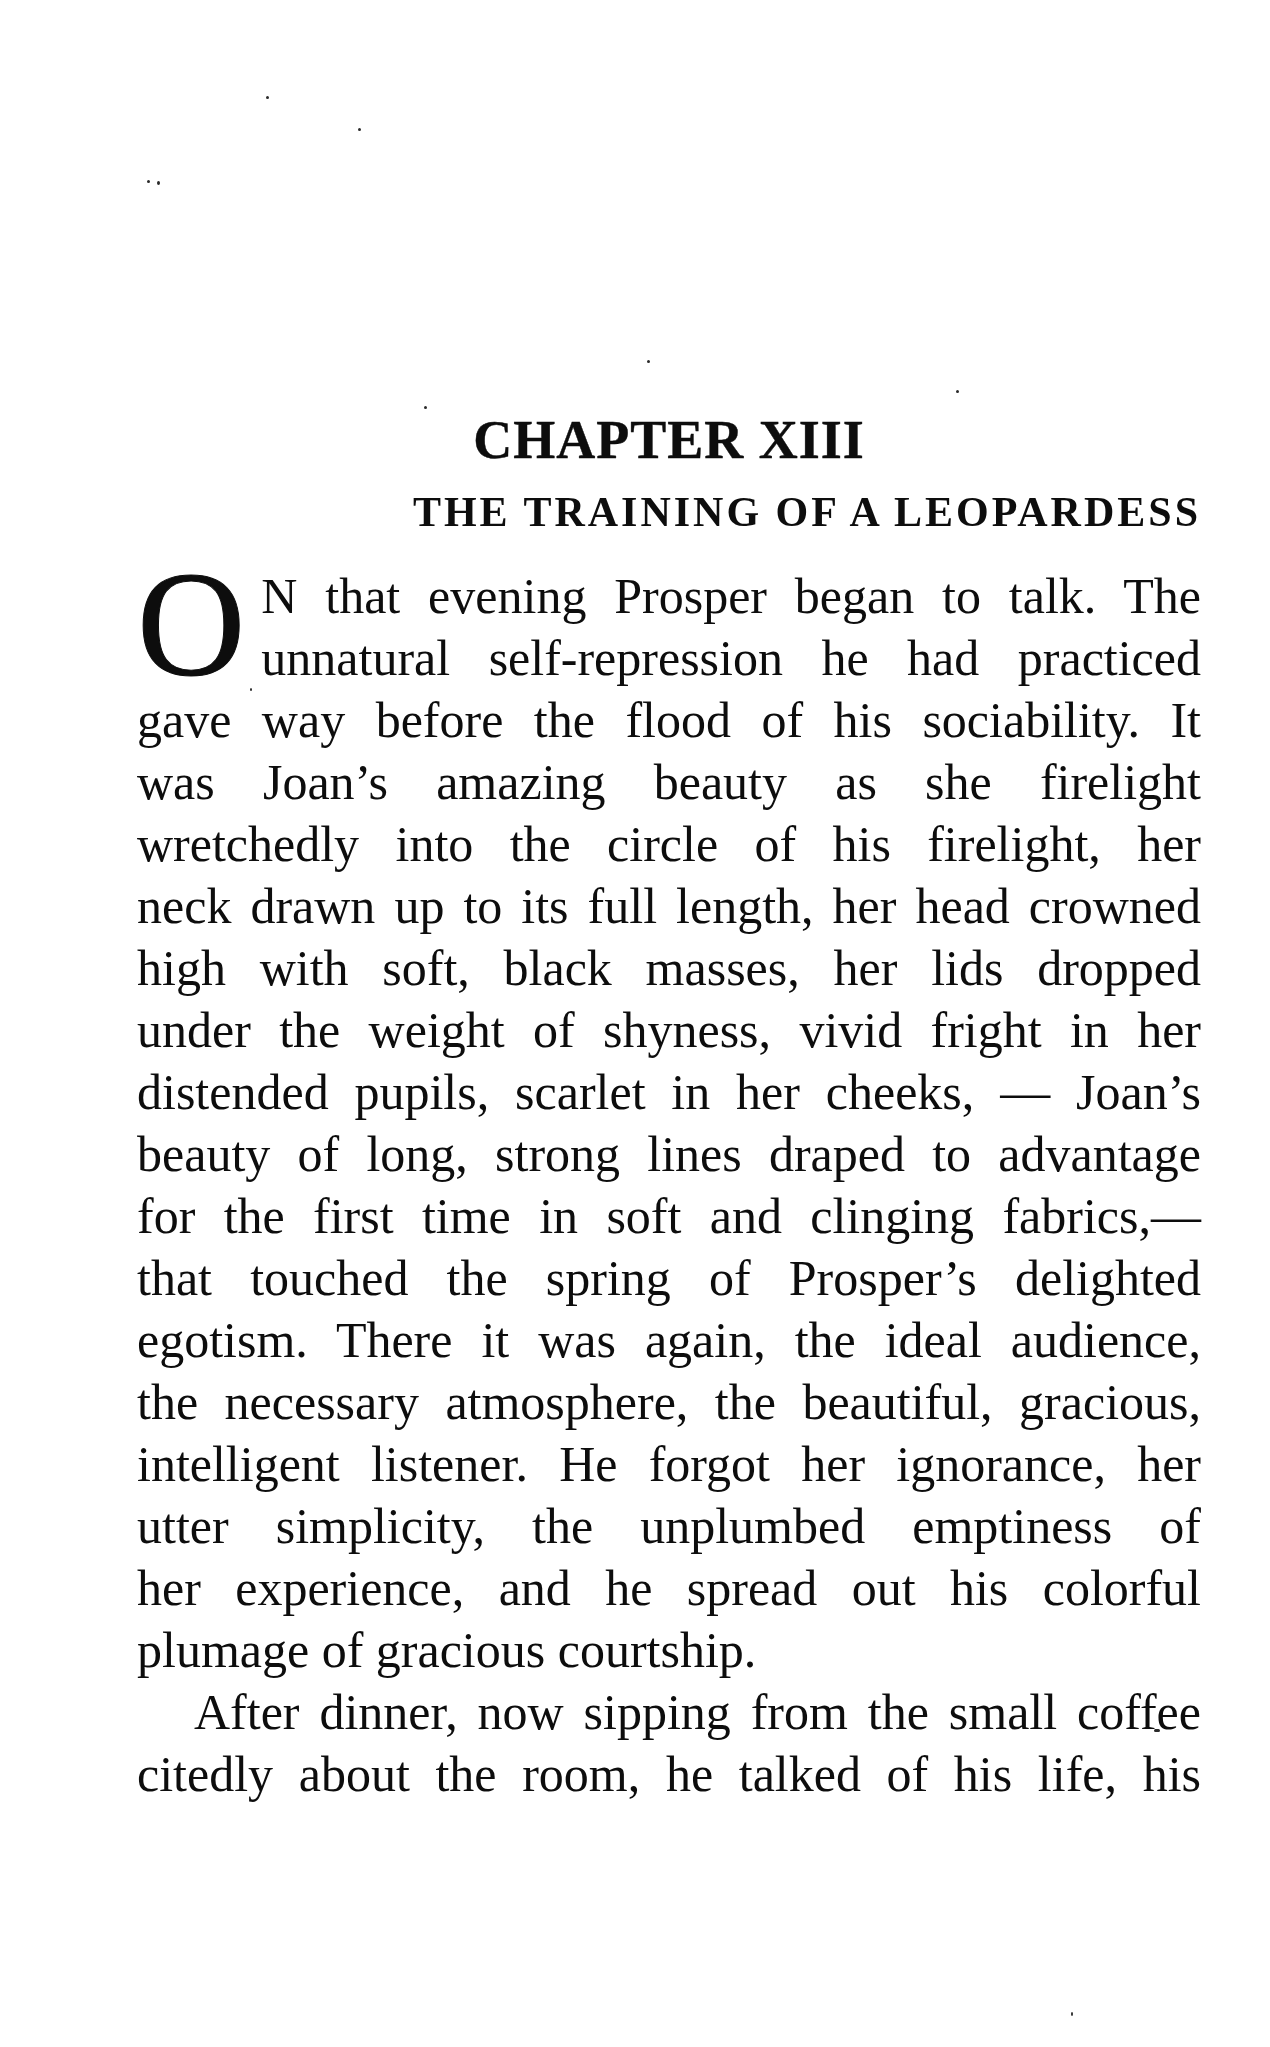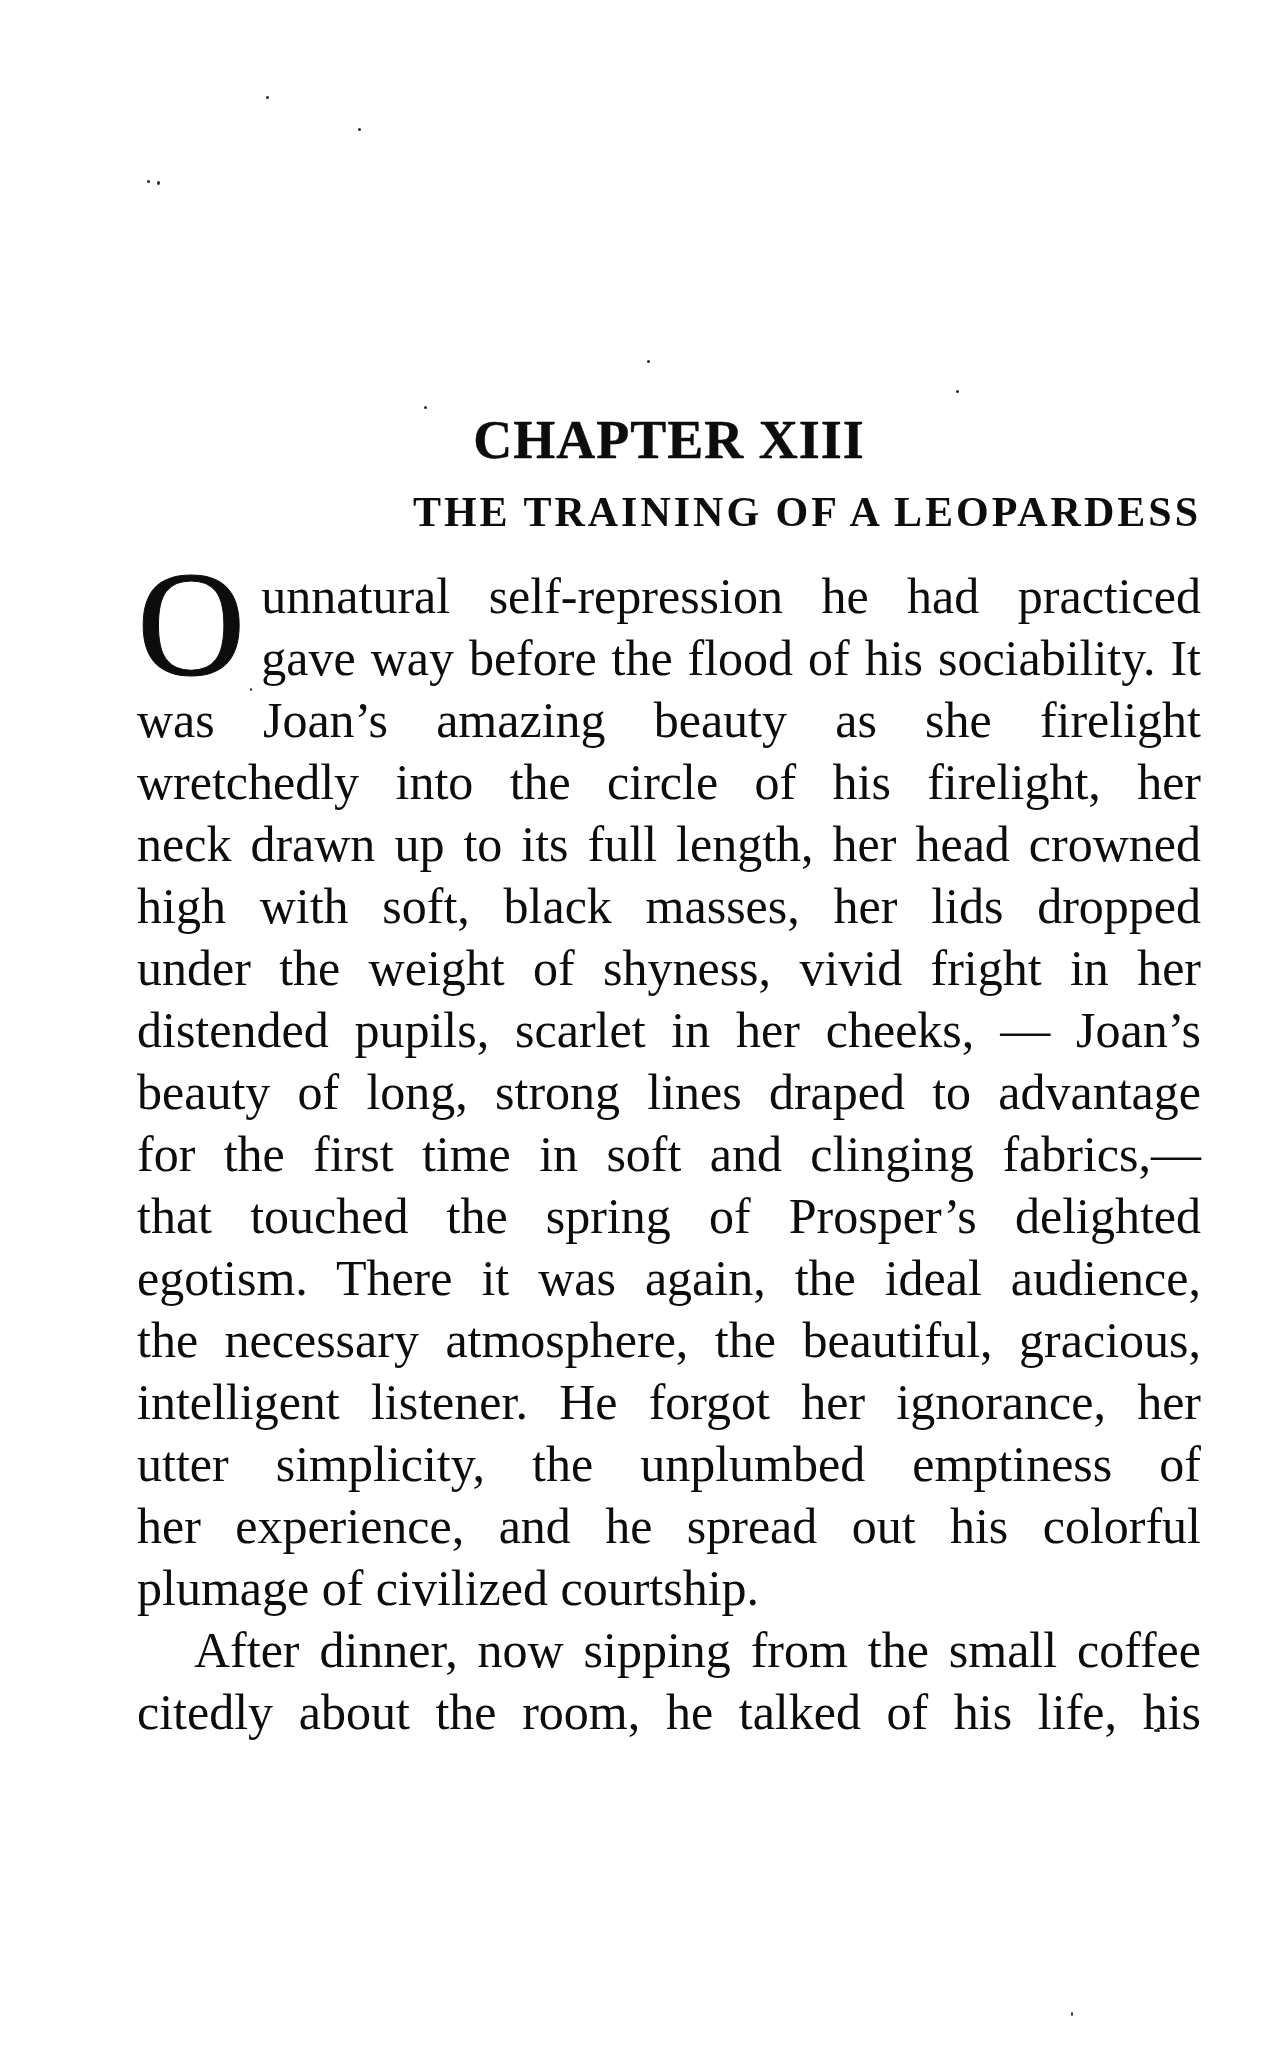--- a/index.html
+++ b/index.html
@@ -85,6 +85,7 @@
 
       <div class="para">
         <span class="drop-cap">O</span>
+        <div class="line">N that evening Prosper began to talk. The</div>
         <div class="line">unnatural self-repression he had practiced</div>
         <div class="line">gave way before the flood of his sociability. It</div>
         <div class="line">was Joan’s amazing beauty as she firelight</div>

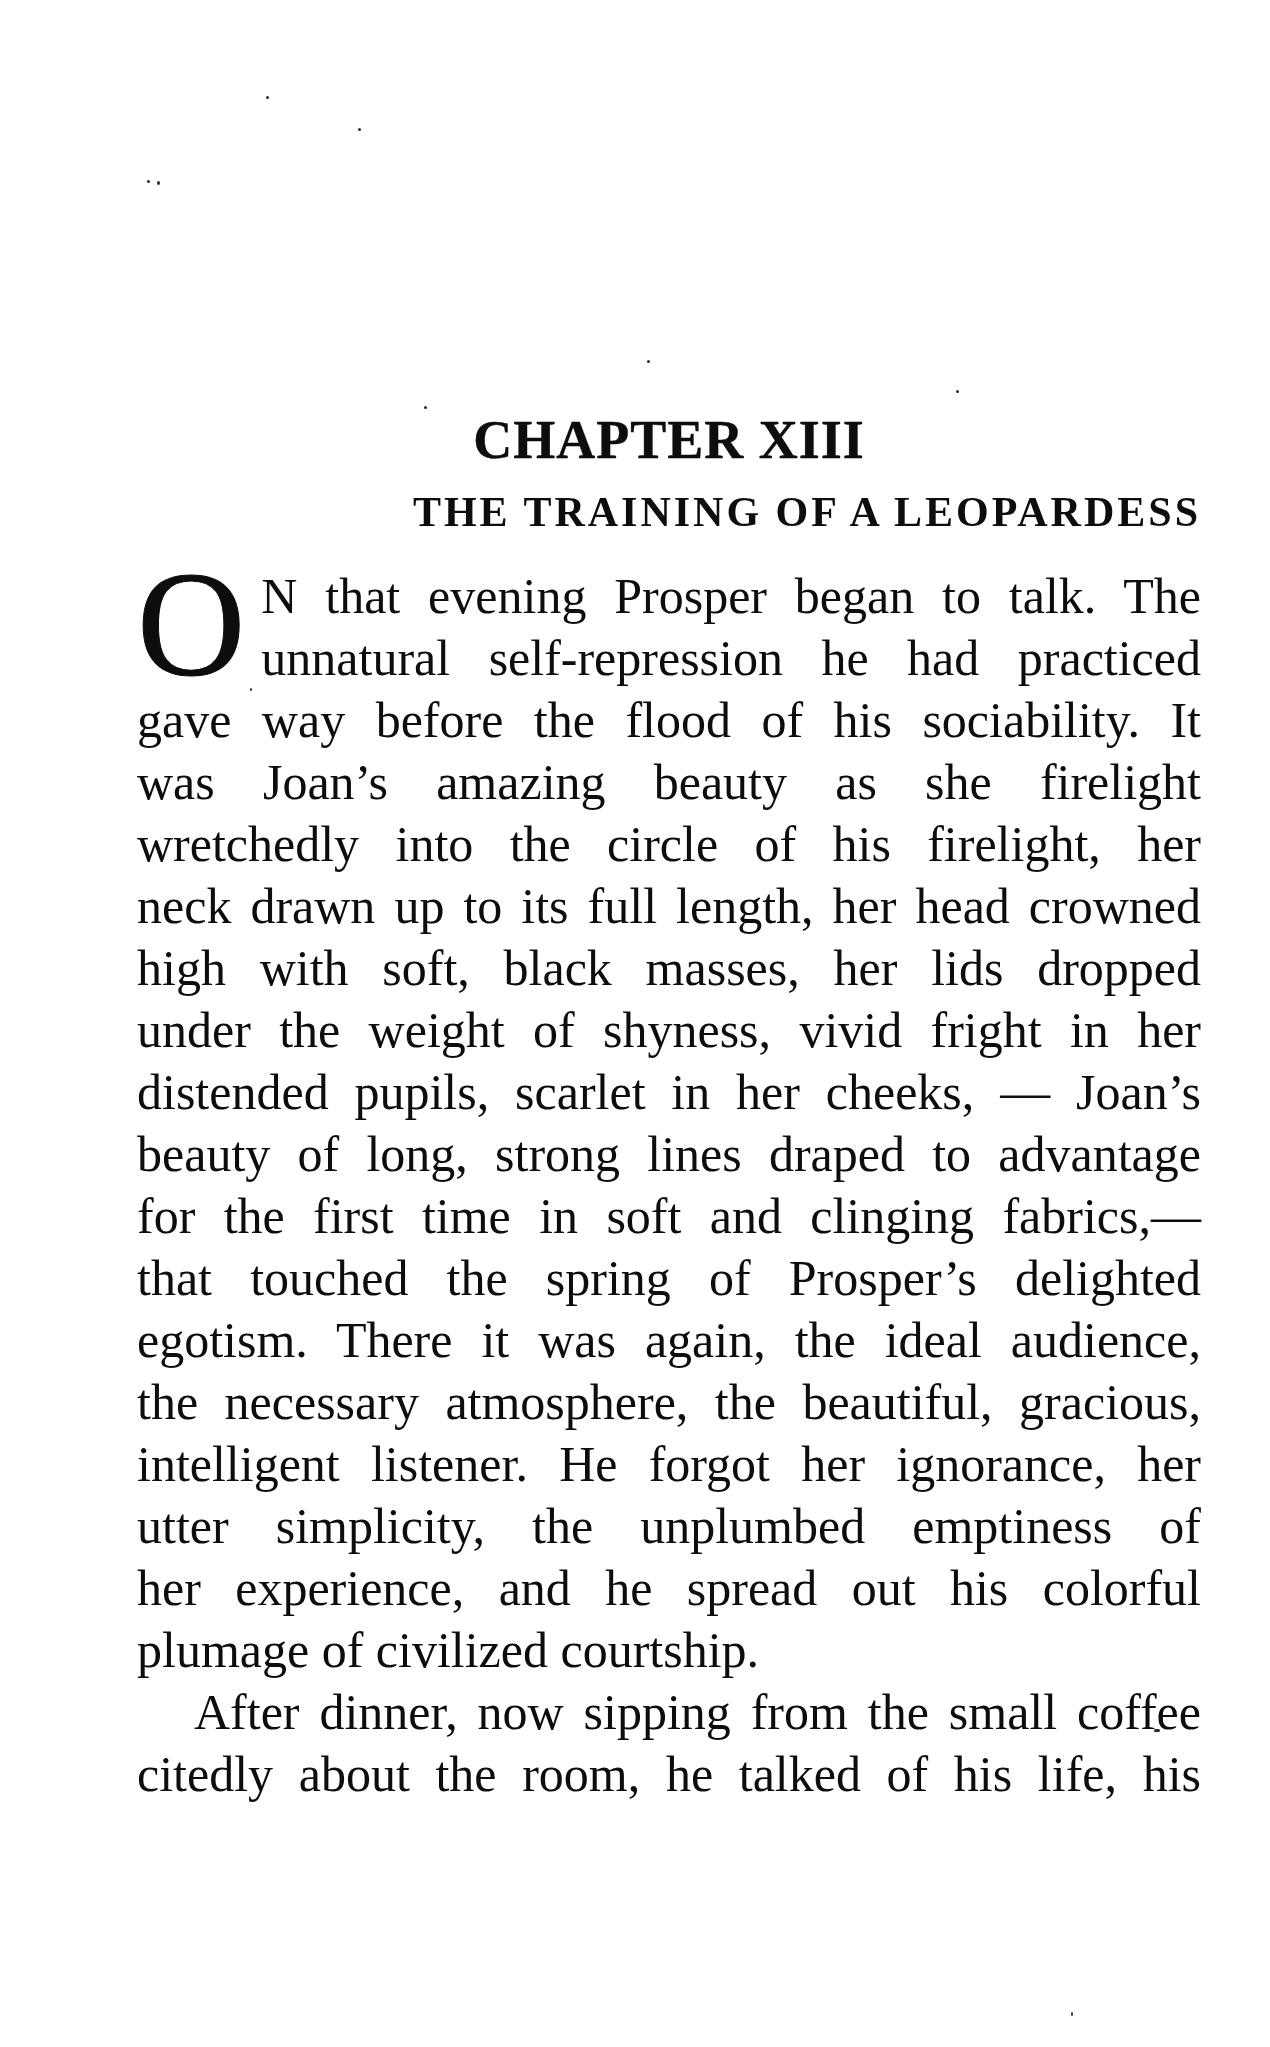--- a/index.html
+++ b/index.html
@@ -102,7 +102,7 @@
         <div class="line">intelligent listener. He forgot her ignorance, her</div>
         <div class="line">utter simplicity, the unplumbed emptiness of</div>
         <div class="line">her experience, and he spread out his colorful</div>
-        <div class="line para-end">plumage of civilized courtship.</div>
+        <div class="line para-end">plumage of gracious courtship.</div>
       </div>
 
       <div class="para">

